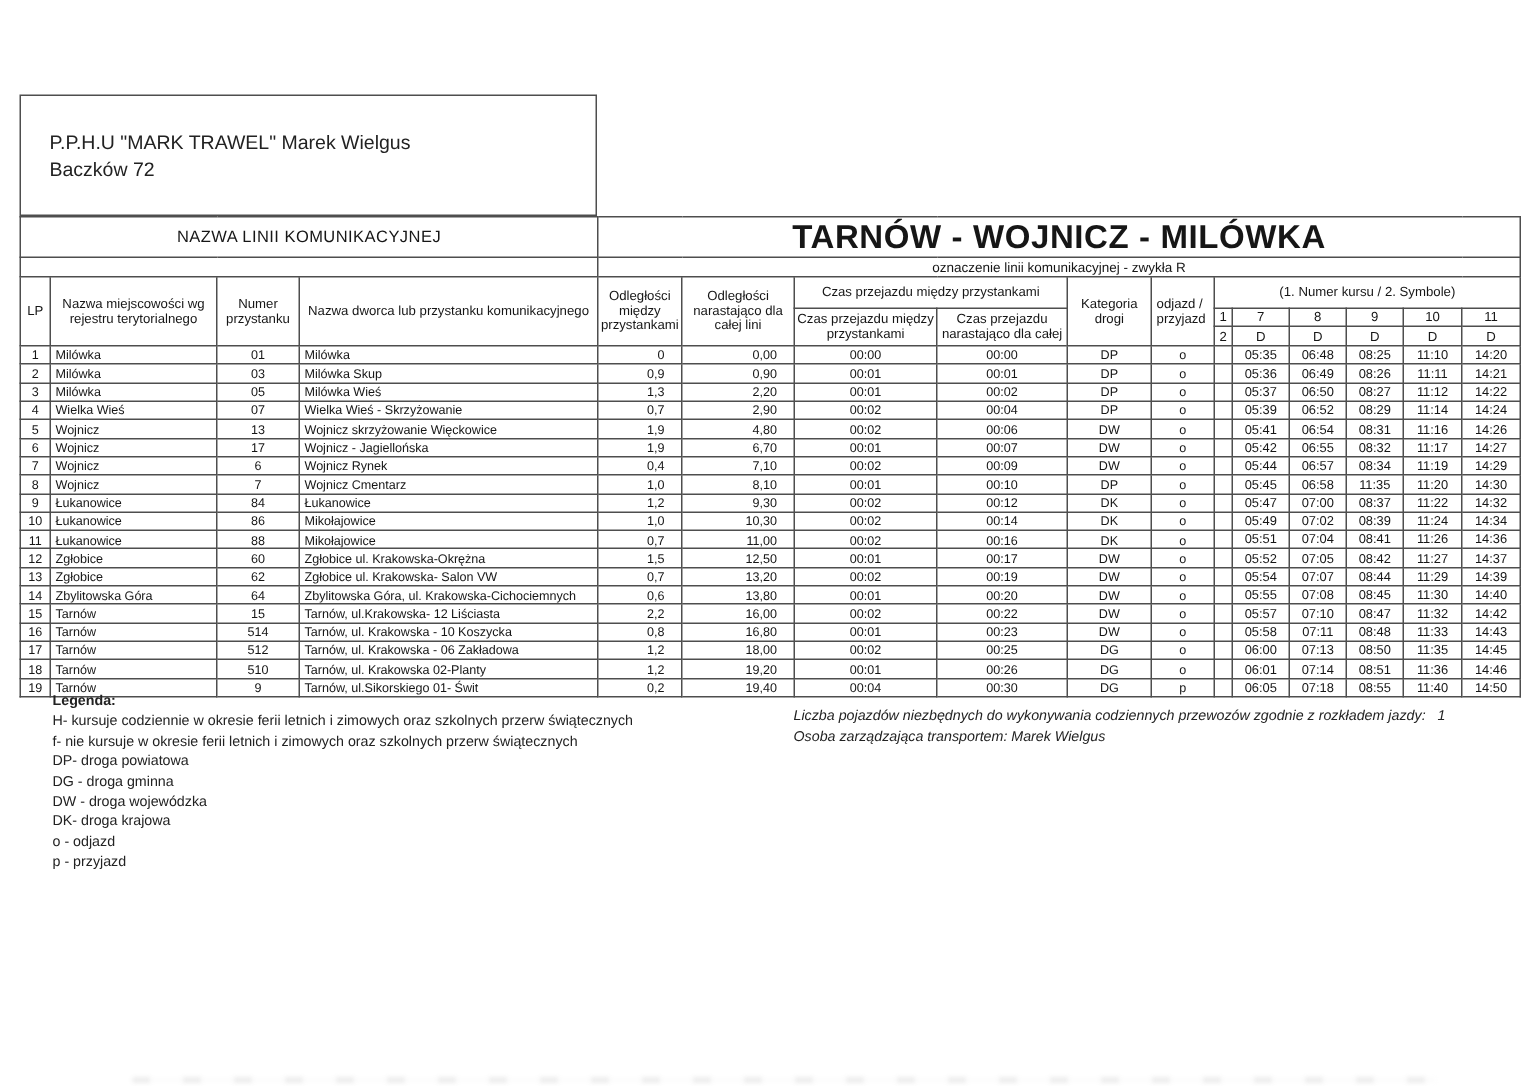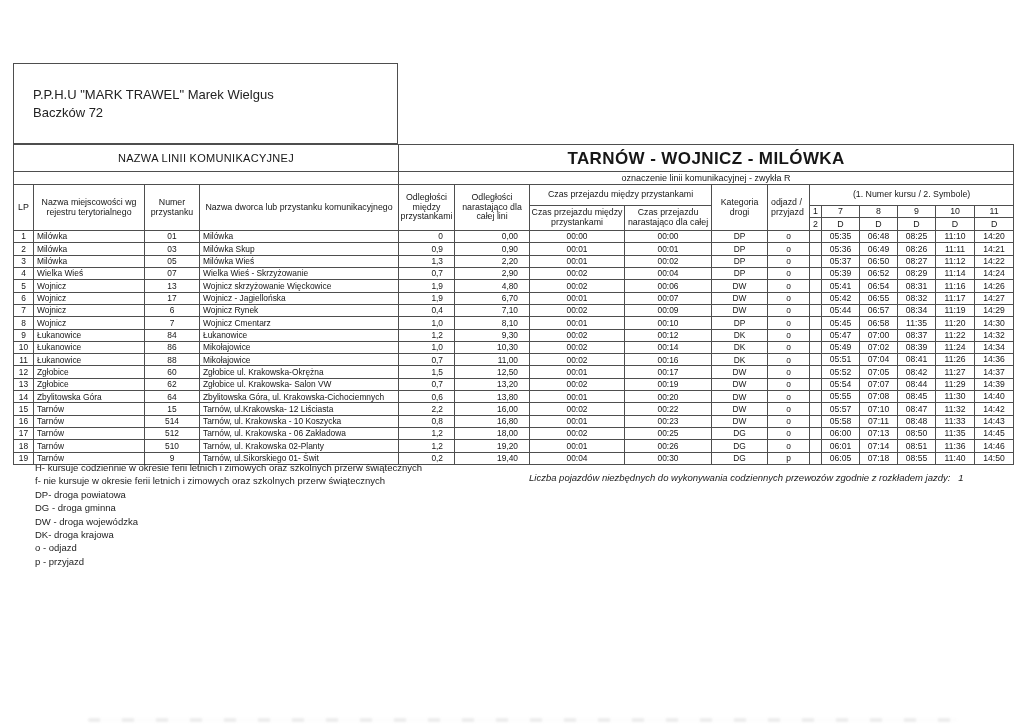--- a/index.html
+++ b/index.html
@@ -14,7 +14,7 @@
   .main-table{position:absolute;left:13px;top:144px;width:1000px;border-collapse:collapse;table-layout:fixed;}
   .main-table td{border:1px solid #4e4e4e;padding:0;margin:0;vertical-align:middle;font-size:8.4px;line-height:1;overflow:hidden;white-space:nowrap;color:#161616;}
   td.nazwa-cell{font-size:11px;text-align:center;letter-spacing:.3px;height:26px;}
-  td.title-cell{font-size:17px;font-weight:bold;text-align:center;letter-spacing:.4px;}
+  td.title-cell{font-size:22px;font-weight:bold;text-align:center;letter-spacing:.4px;}
   td.empty-cell{height:12px;}
   td.oznaczenie-cell{font-size:9px;text-align:center;}
   td.hdr{font-size:8.8px;text-align:center;white-space:normal;line-height:1.12;vertical-align:middle;}

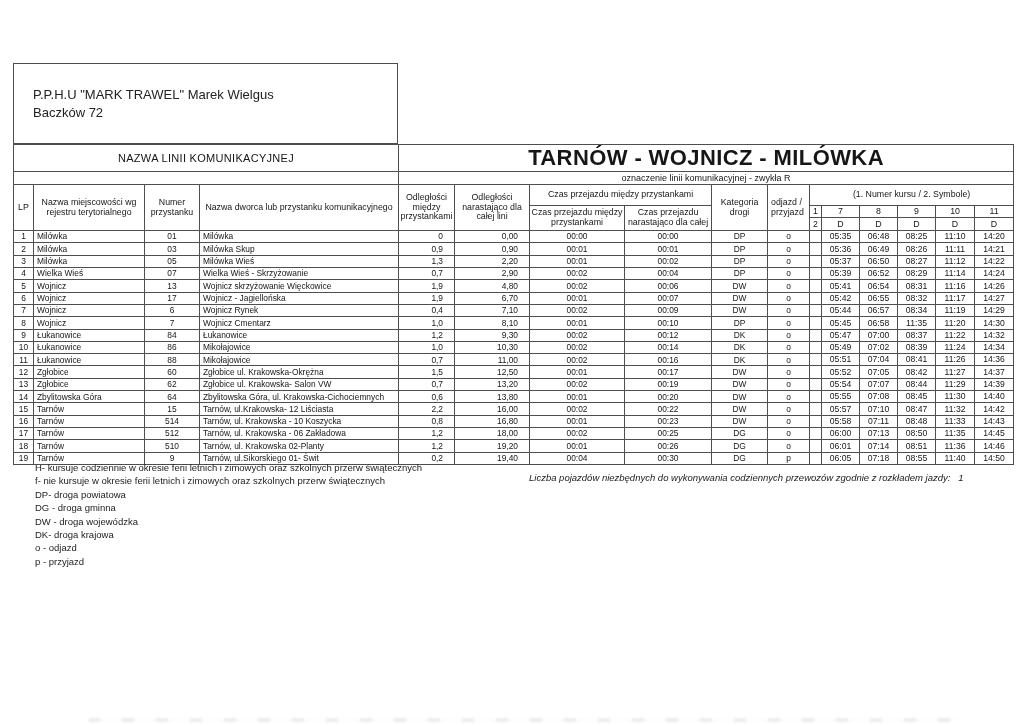--- a/index.html
+++ b/index.html
@@ -462,6 +462,7 @@
   </table>
 
   <div class="legend" id="legend-block">
+      <div class="legend-line bold">Legenda:</div>
       <div class="legend-line">H- kursuje codziennie w okresie ferii letnich i zimowych oraz szkolnych przerw świątecznych</div>
       <div class="legend-line">f- nie kursuje w okresie ferii letnich i zimowych oraz szkolnych przerw świątecznych</div>
       <div class="legend-line">DP- droga powiatowa</div>

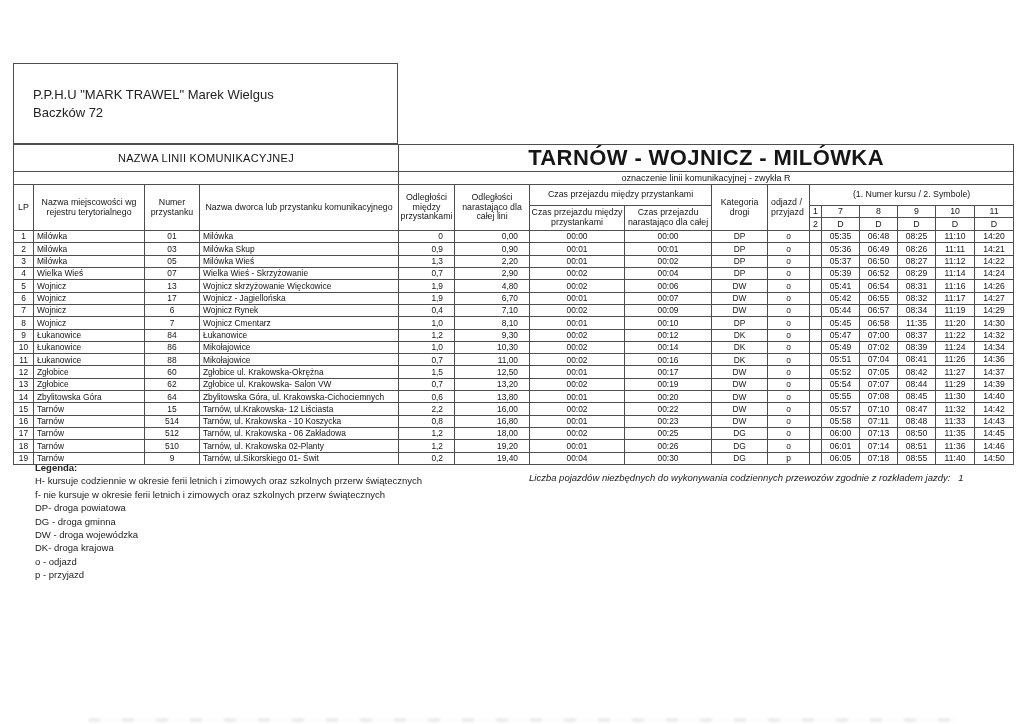--- a/index.html
+++ b/index.html
@@ -475,6 +475,7 @@
 
   <div class="notes">
     <div class="notes-line">Liczba pojazdów niezbędnych do wykonywania codziennych przewozów zgodnie z rozkładem jazdy:   1</div>
+    <div class="notes-line">Osoba zarządzająca transportem: Marek Wielgus</div>
   </div>
 
   <div class="scan-noise"></div>

